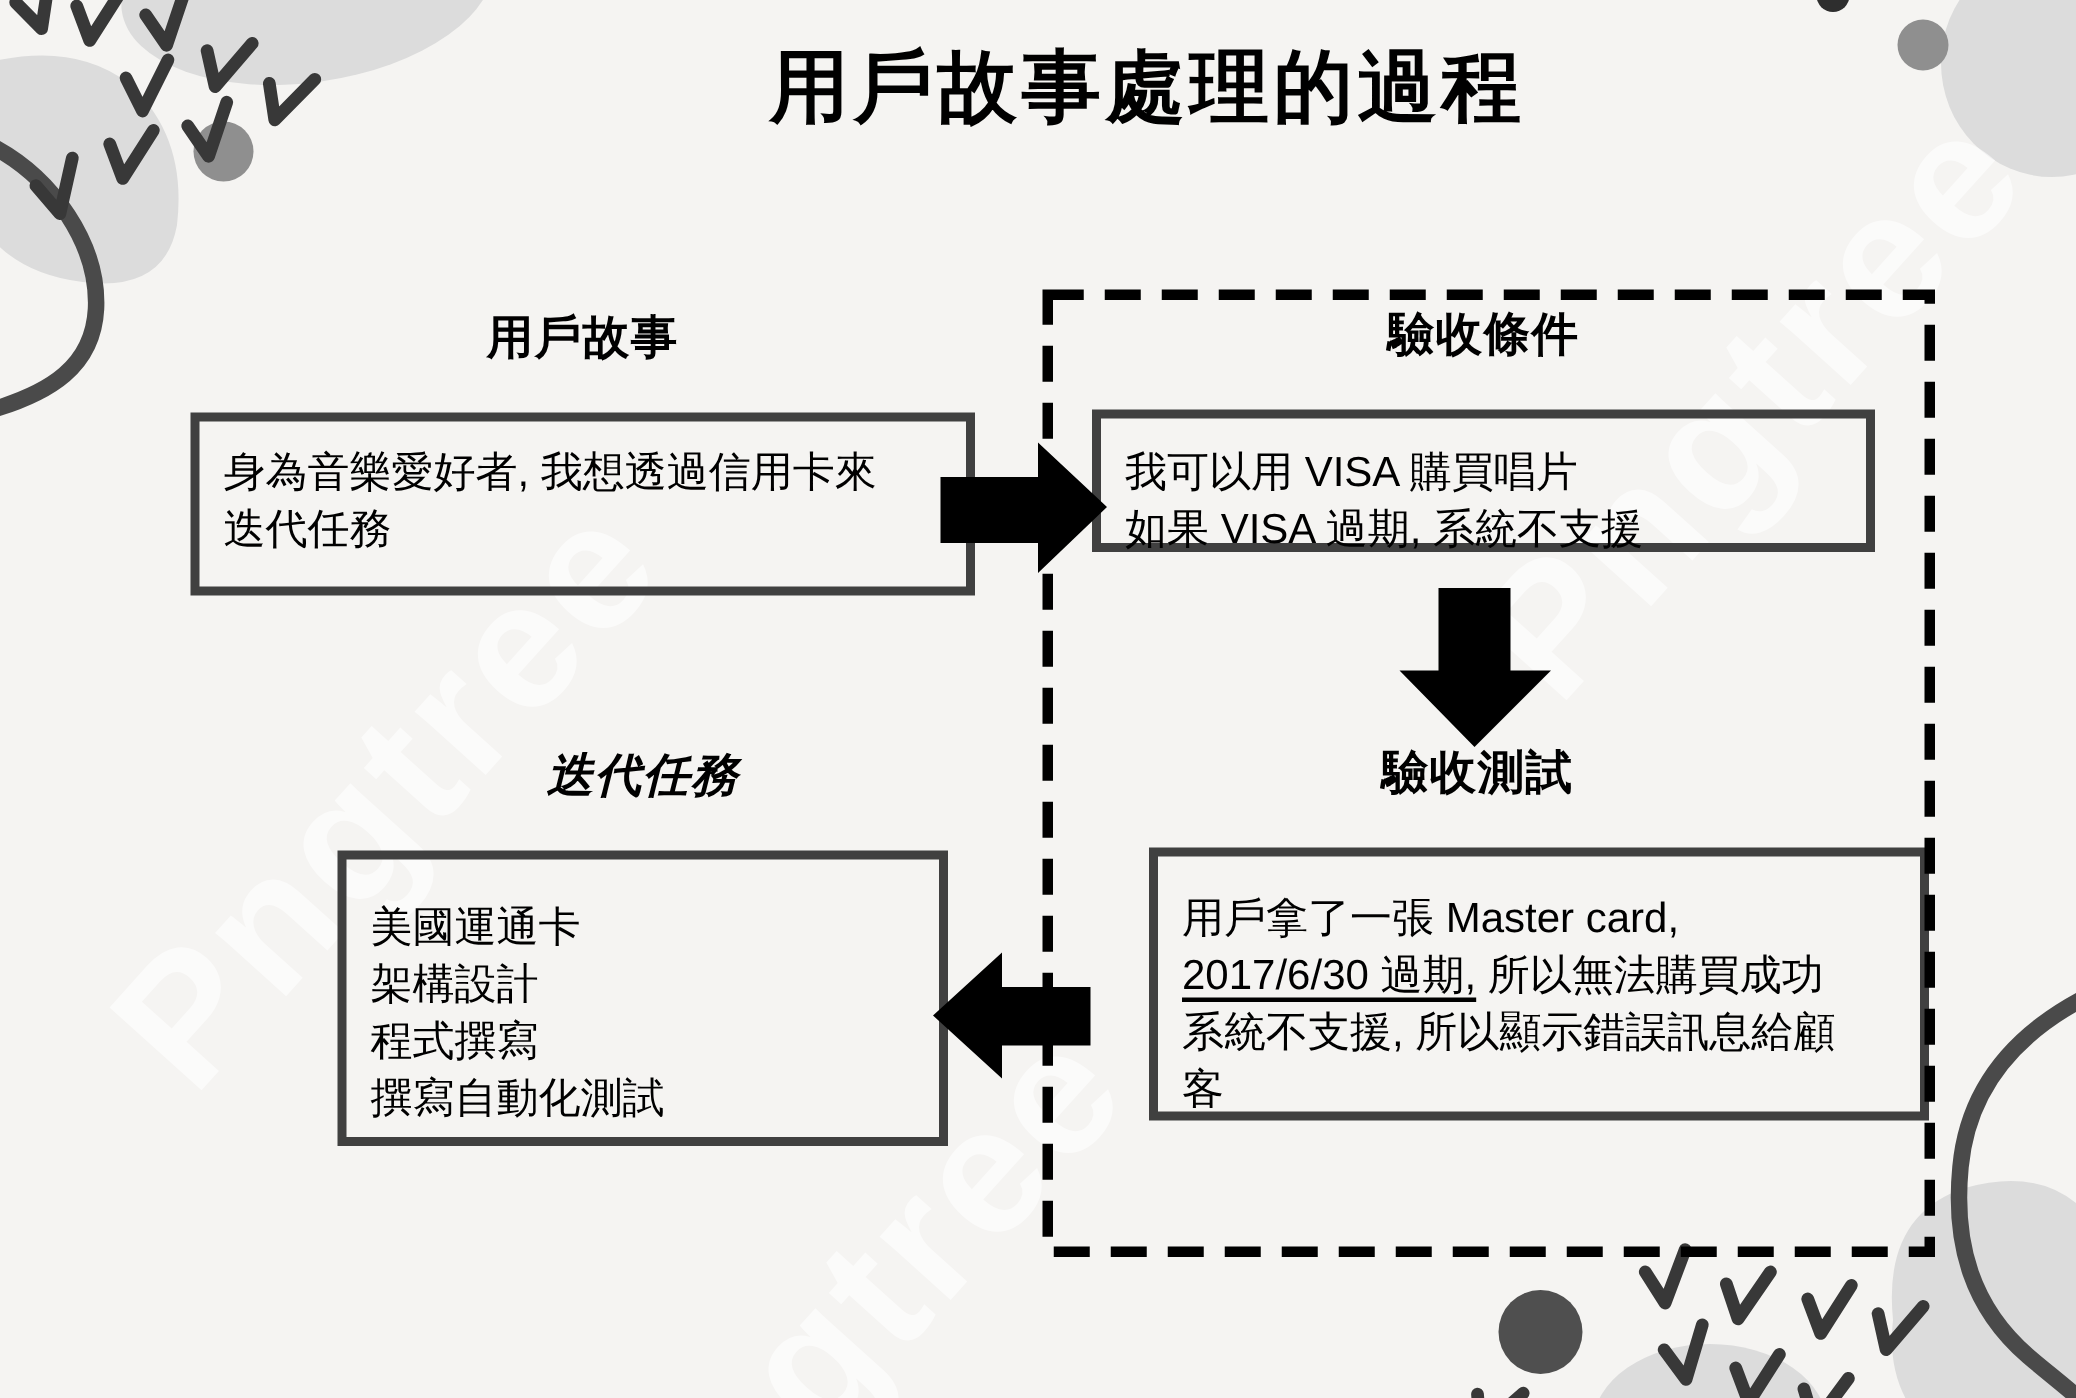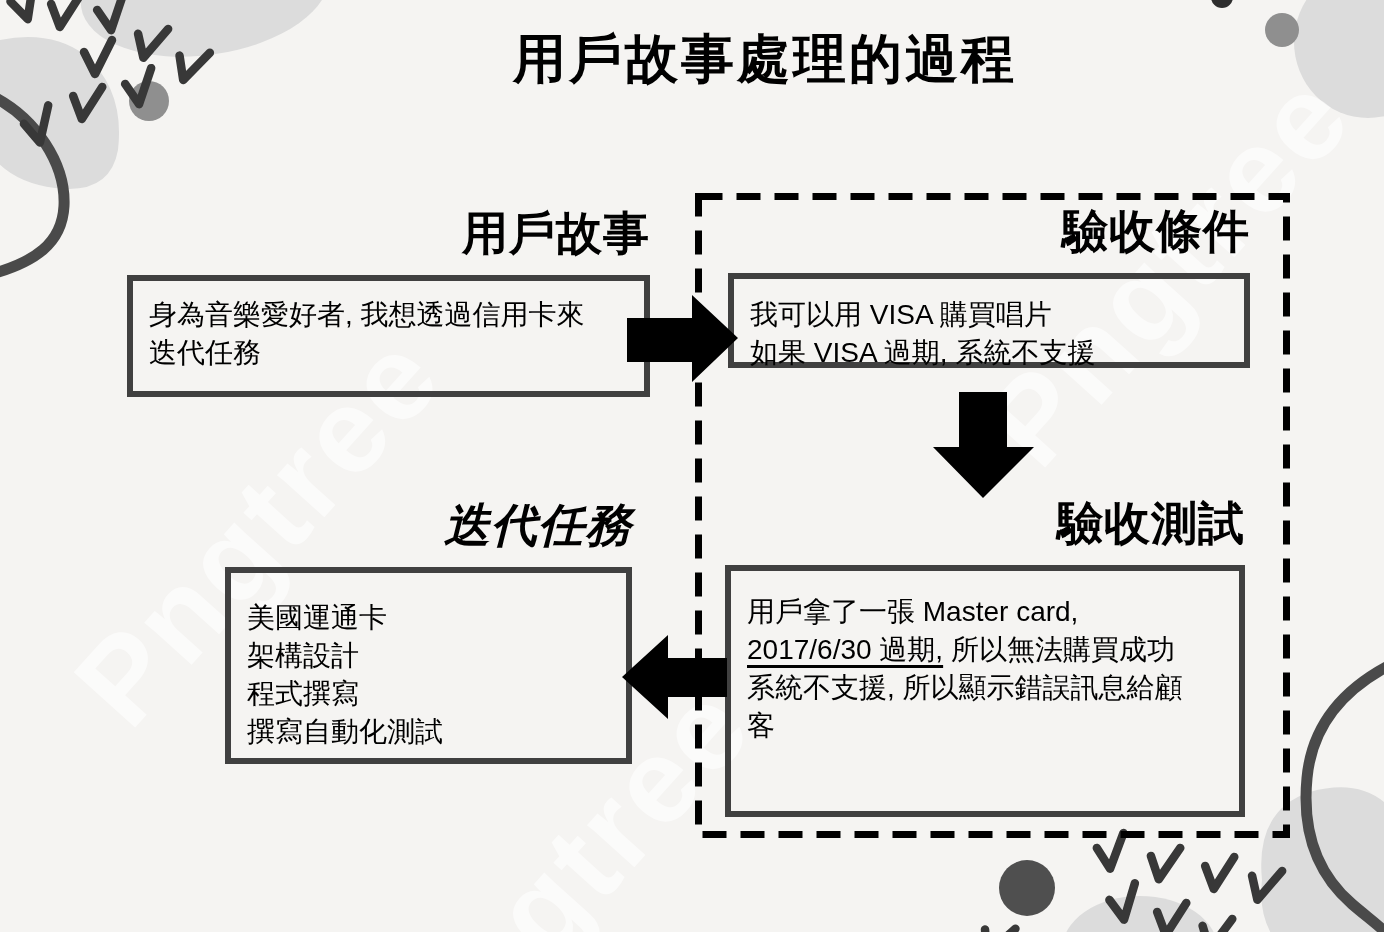--- a/index.html
+++ b/index.html
@@ -40,7 +40,7 @@
 
   .box-heading {
     position:absolute; z-index:2;
-    text-align:right; font-weight:bold; font-size:46px;
+    text-align:center; font-weight:bold; font-size:31px;
     letter-spacing:1px; line-height:1.2; white-space:nowrap;
   }
   .hd-user-story          { left:127px; top:206px; width:523px; }

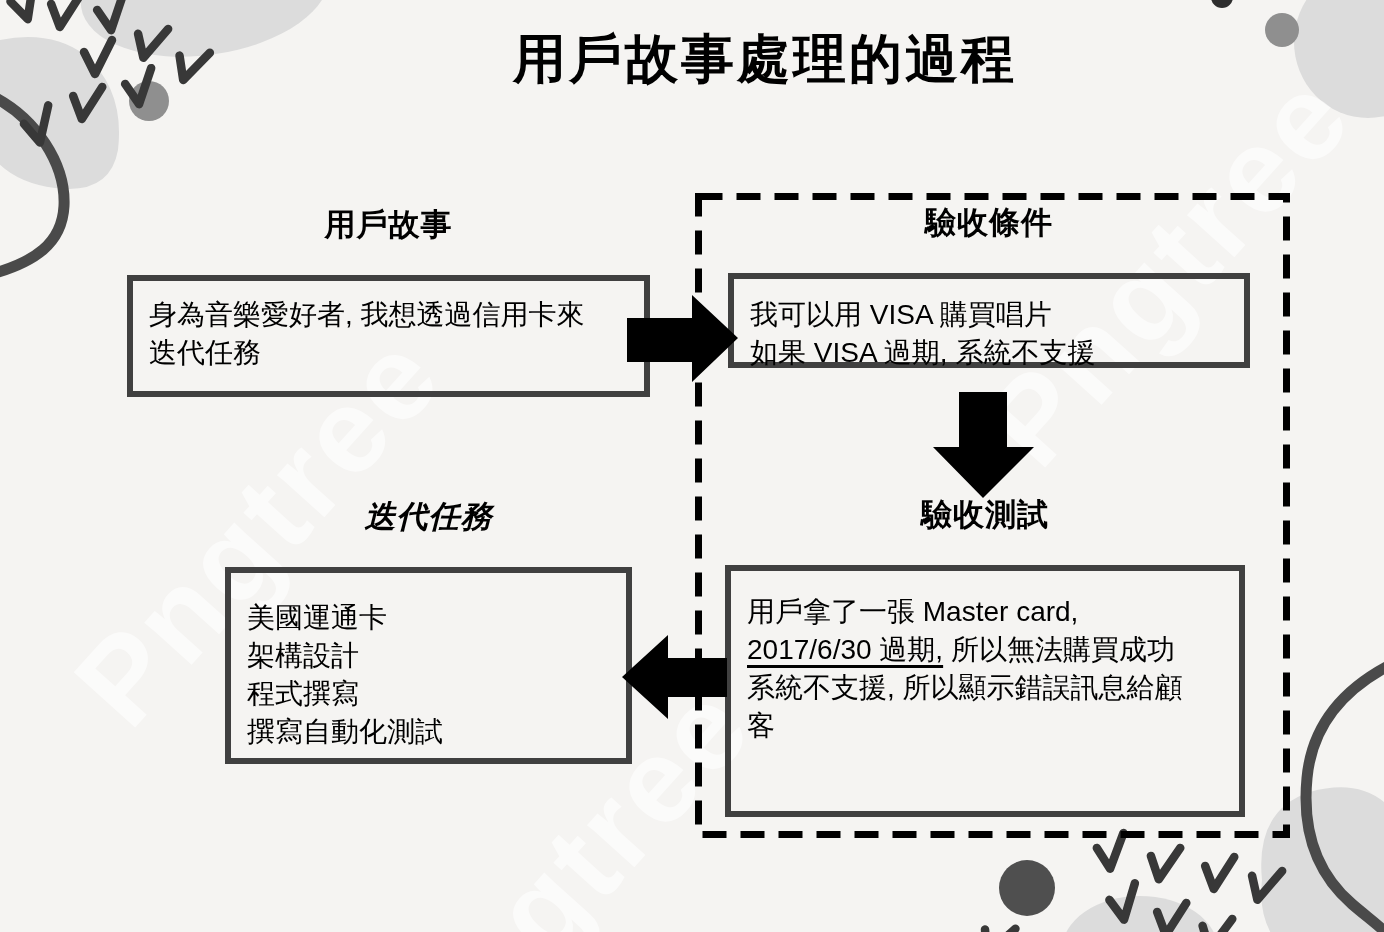--- a/index.html
+++ b/index.html
@@ -56,7 +56,7 @@
   }
   .bx-user-story          { left:127px; top:275px; width:523px; height:122px; padding-top:15px; }
   .bx-acceptance-criteria { left:728px; top:273px; width:522px; height:95px; padding-top:17px; }
-  .bx-acceptance-test     { left:725px; top:565px; width:520px; height:252px; padding-top:22px; }
+  .bx-acceptance-test     { left:766px; top:565px; width:520px; height:182px; padding-top:22px; }
   .bx-iteration-tasks     { left:225px; top:567px; width:407px; height:197px; padding-top:26px; }
 
   .box .line { white-space:nowrap; }

